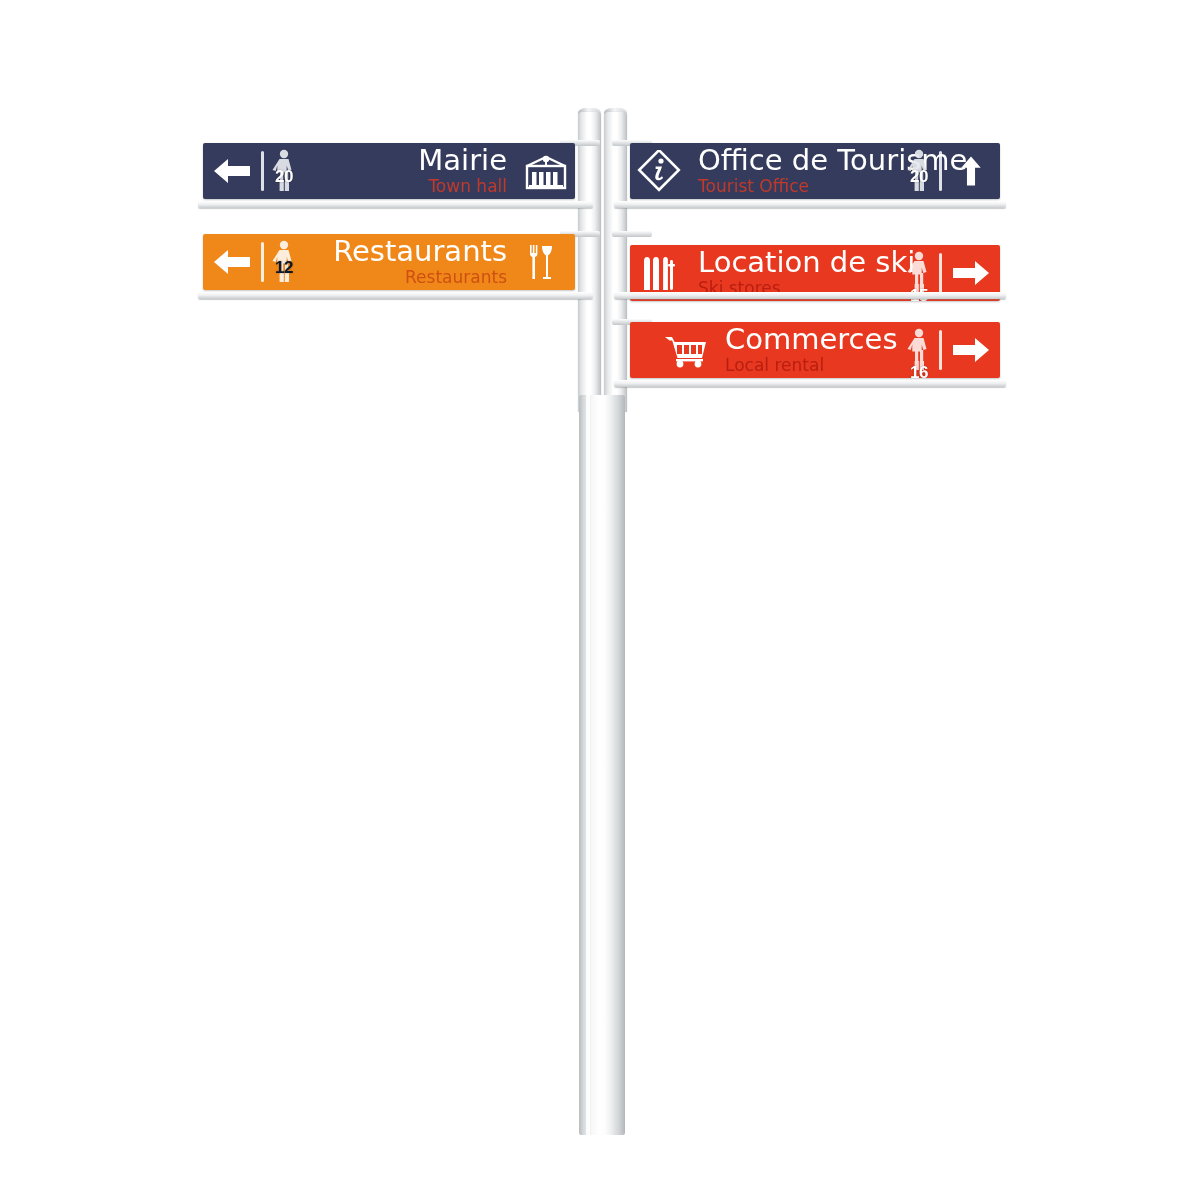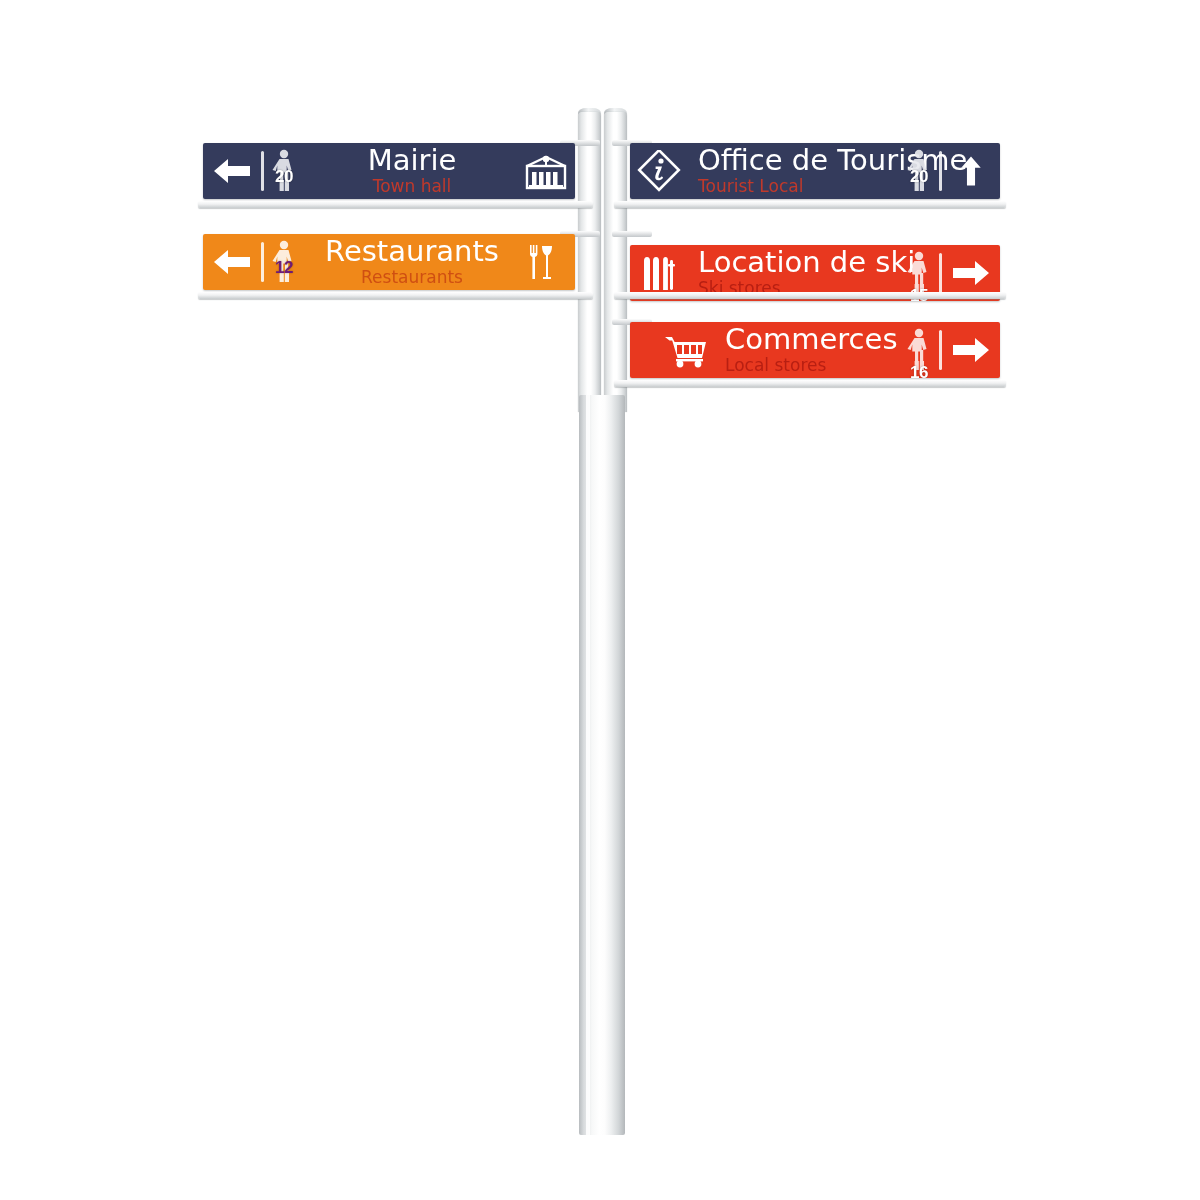--- a/index.html
+++ b/index.html
@@ -112,7 +112,7 @@
     padding: 0 10px;
     min-width: 0;
   }
-  .cell-label.align-right { align-items: center; text-align: right; }
+  .cell-label.align-right { align-items: flex-end; text-align: right; }
   .cell-label.align-left  { align-items: flex-start; text-align: left; }
   .label-fr {
     font-size: 29px; line-height: 1.02; font-weight: normal;

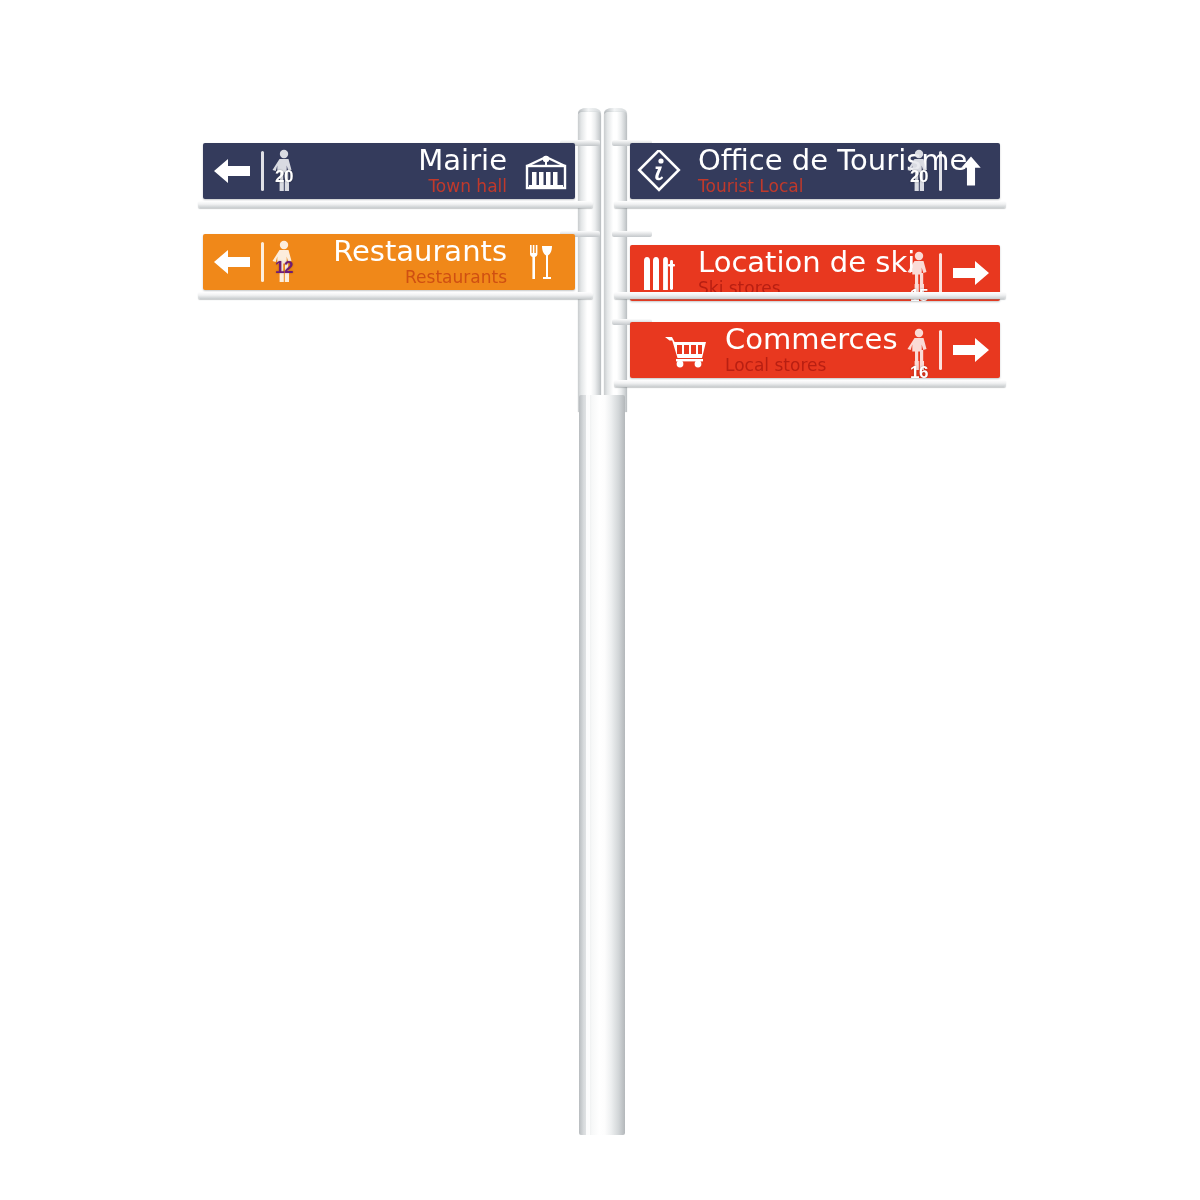--- a/index.html
+++ b/index.html
@@ -241,7 +241,7 @@
     </div>
     <div class="cell-label align-left">
       <div class="label-fr">Office de Tourisme</div>
-      <div class="label-en">Tourist Local</div>
+      <div class="label-en">Tourist Office</div>
     </div>
     <div class="cell-time">
       <span class="divider left" style="opacity:0"></span>

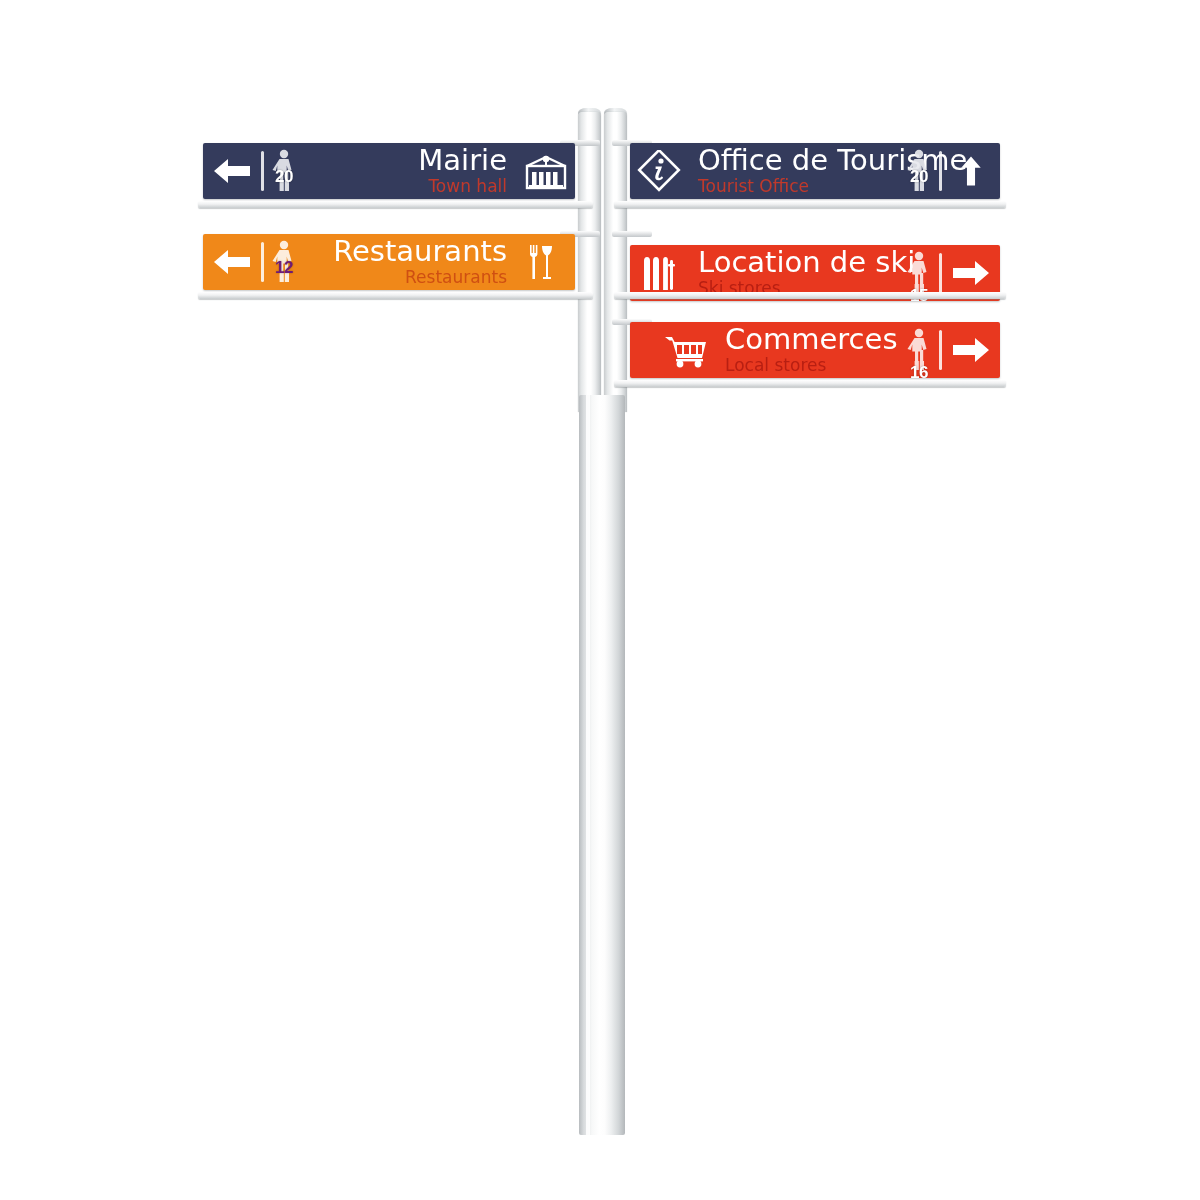--- a/index.html
+++ b/index.html
@@ -95,7 +95,7 @@
     text-shadow: 0 0 2px rgba(0,0,0,.35);
   }
   .navy   .walker .mins { color: #ffffff; }
-  .orange .walker .mins { color: #701a75; }
+  .orange .walker .mins { color: #0f172a; }
   .red    .walker .mins { color: #ffffff; margin-top: 17px; }
 
   

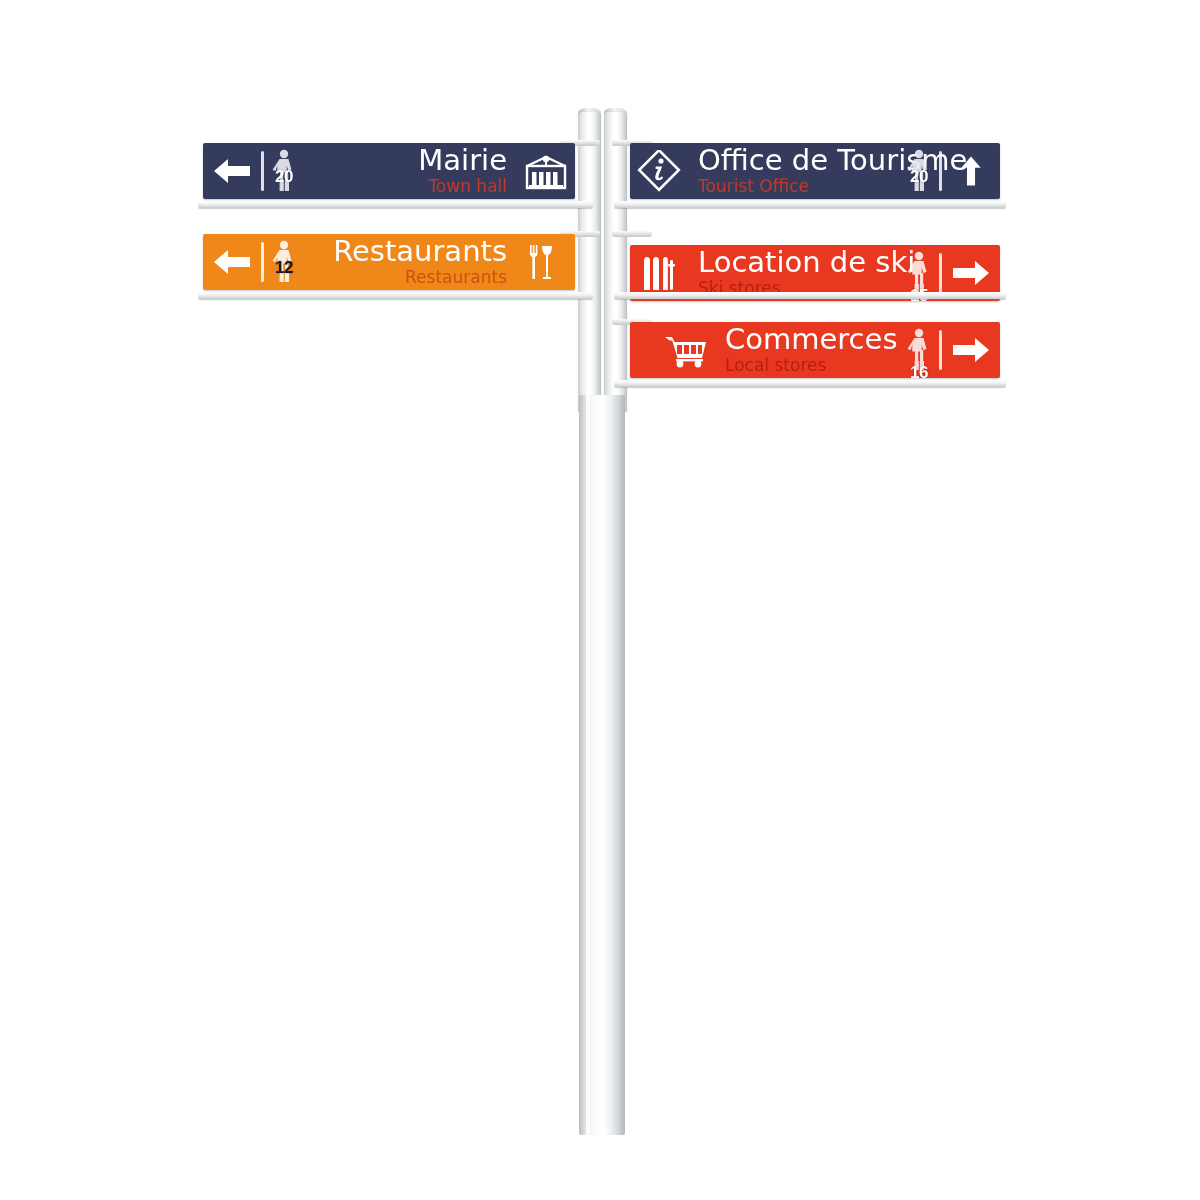--- a/index.html
+++ b/index.html
@@ -326,7 +326,7 @@
     </div>
     <div class="cell-label align-left">
       <div class="label-fr">Commerces</div>
-      <div class="label-en">Local stores</div>
+      <div class="label-en">Local rental</div>
     </div>
     <div class="cell-time">
       <span class="divider left" style="opacity:0"></span>

